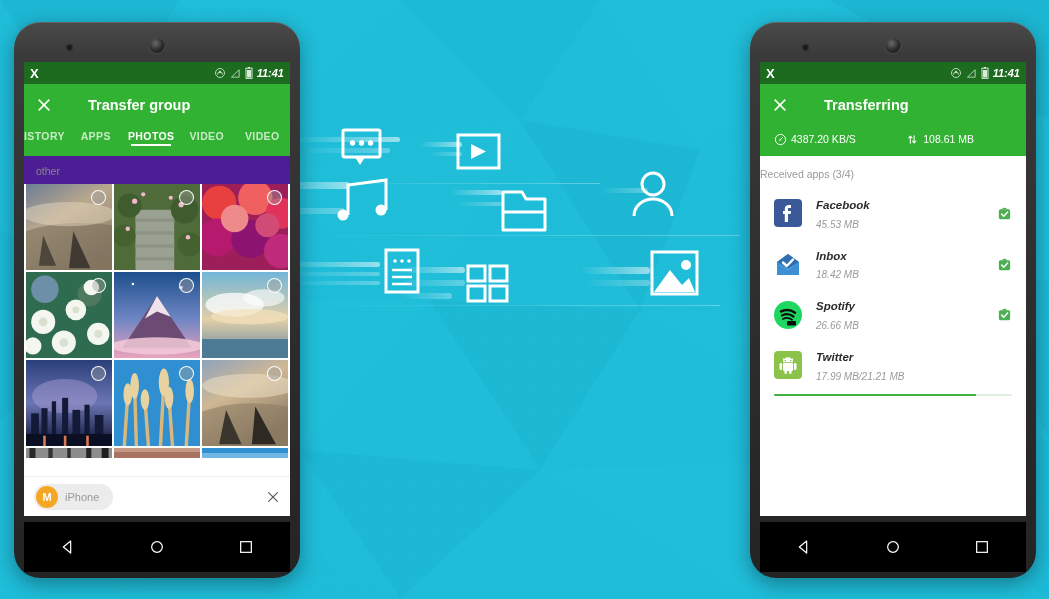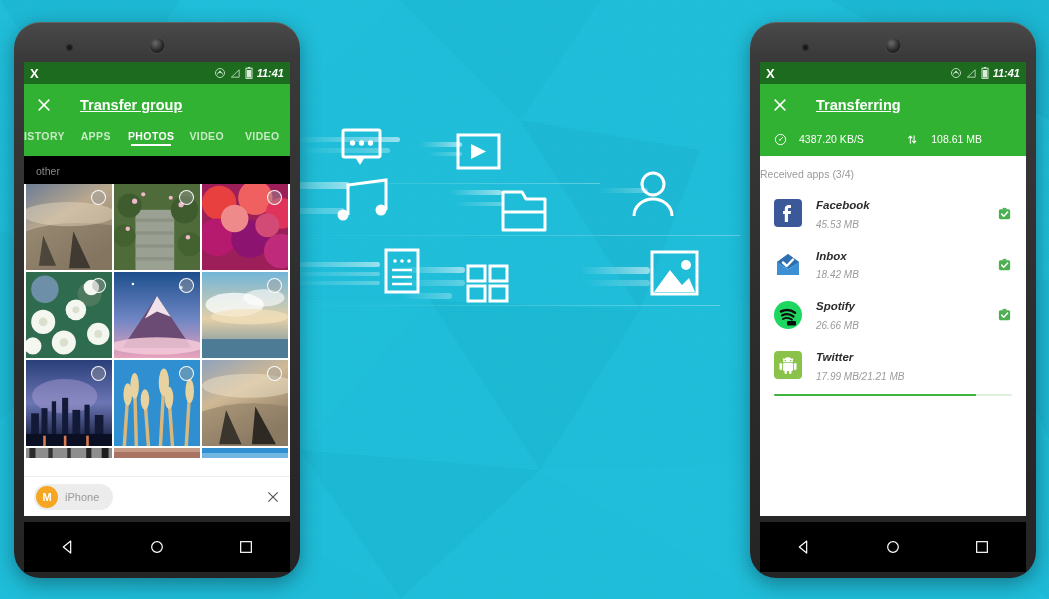--- a/index.html
+++ b/index.html
@@ -68,7 +68,7 @@
   .appbar { background:#32b232; flex-shrink:0; }
   .appbar-top { height:42px; display:flex; align-items:center; padding:0 12px; }
   .x-close { width:16px; height:16px; flex-shrink:0; }
-  .appbar-title { color:#fff; font-size:14.5px; font-weight:bold; margin-left:28px;text-decoration:underline; }
+  .appbar-title { color:#fff; font-size:14.5px; font-weight:bold; margin-left:36px; }
 
   
   .tabs { display:flex; height:30px; align-items:flex-start; padding-left:0; }

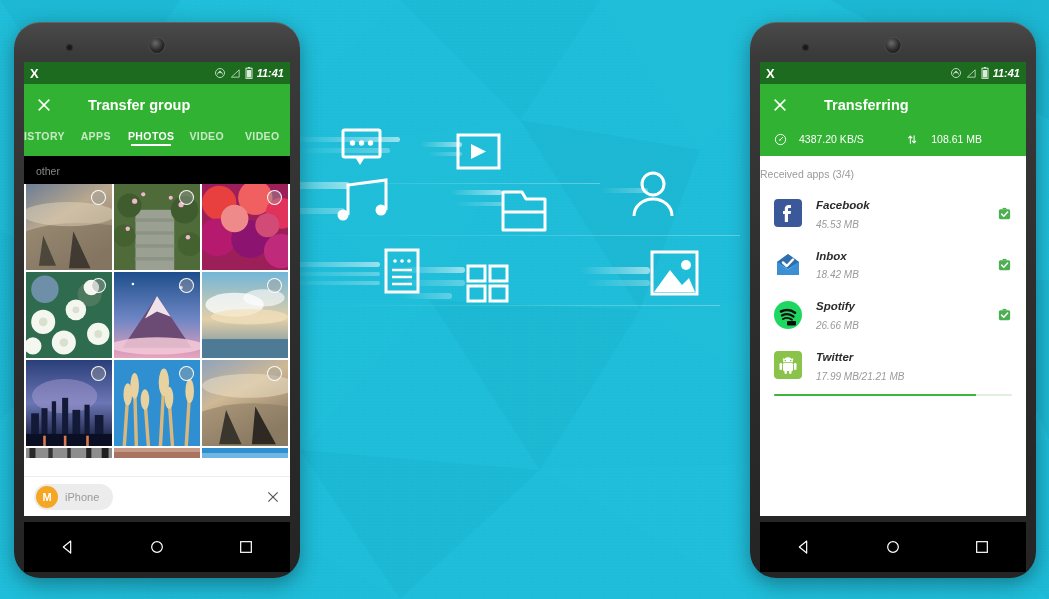--- a/index.html
+++ b/index.html
@@ -120,7 +120,7 @@
 
   
   .stats { height:30px; display:flex; align-items:center; padding:0 14px 4px; }
-  .stat { display:flex; align-items:center; gap:12px; color:#fff; font-size:10.5px; }
+  .stat { display:flex; align-items:center; gap:4px; color:#fff; font-size:10.5px; }
   .stat.sp { flex:1.25; }
   .stat.sz { flex:1; }
 

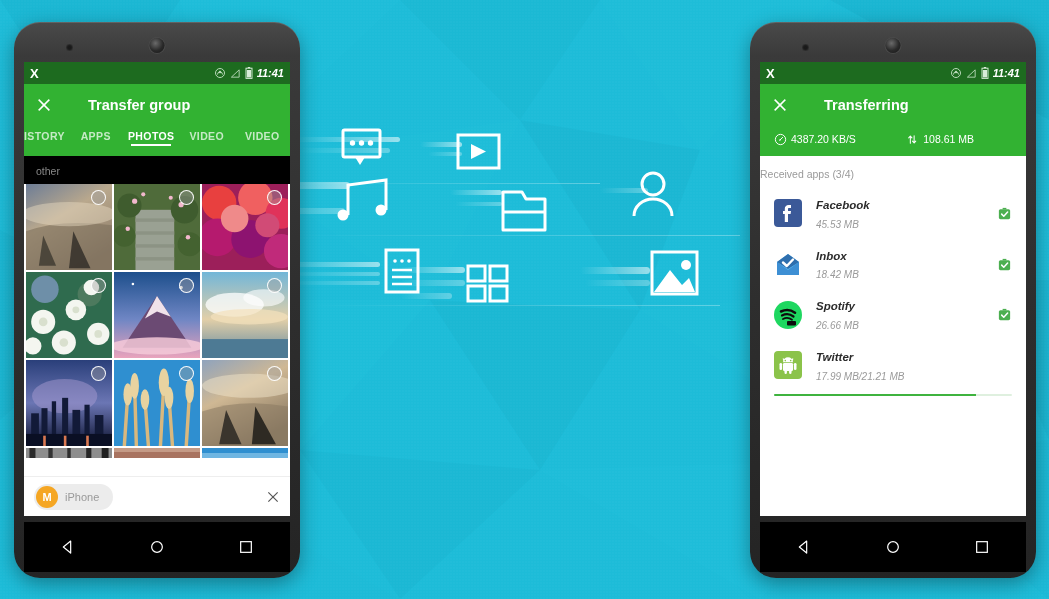--- a/index.html
+++ b/index.html
@@ -85,7 +85,7 @@
   }
 
   
-  .sect-label { font-size:10.5px; color:#888; padding:9px 12px 7px; background:#000000; }
+  .sect-label { font-size:10.5px; color:#888; padding:9px 12px 7px; background:#4c1d95; }
   .grid {
     display:grid; grid-template-columns:repeat(3,1fr);
     gap:2px; padding:0 2px; background:#fff;

